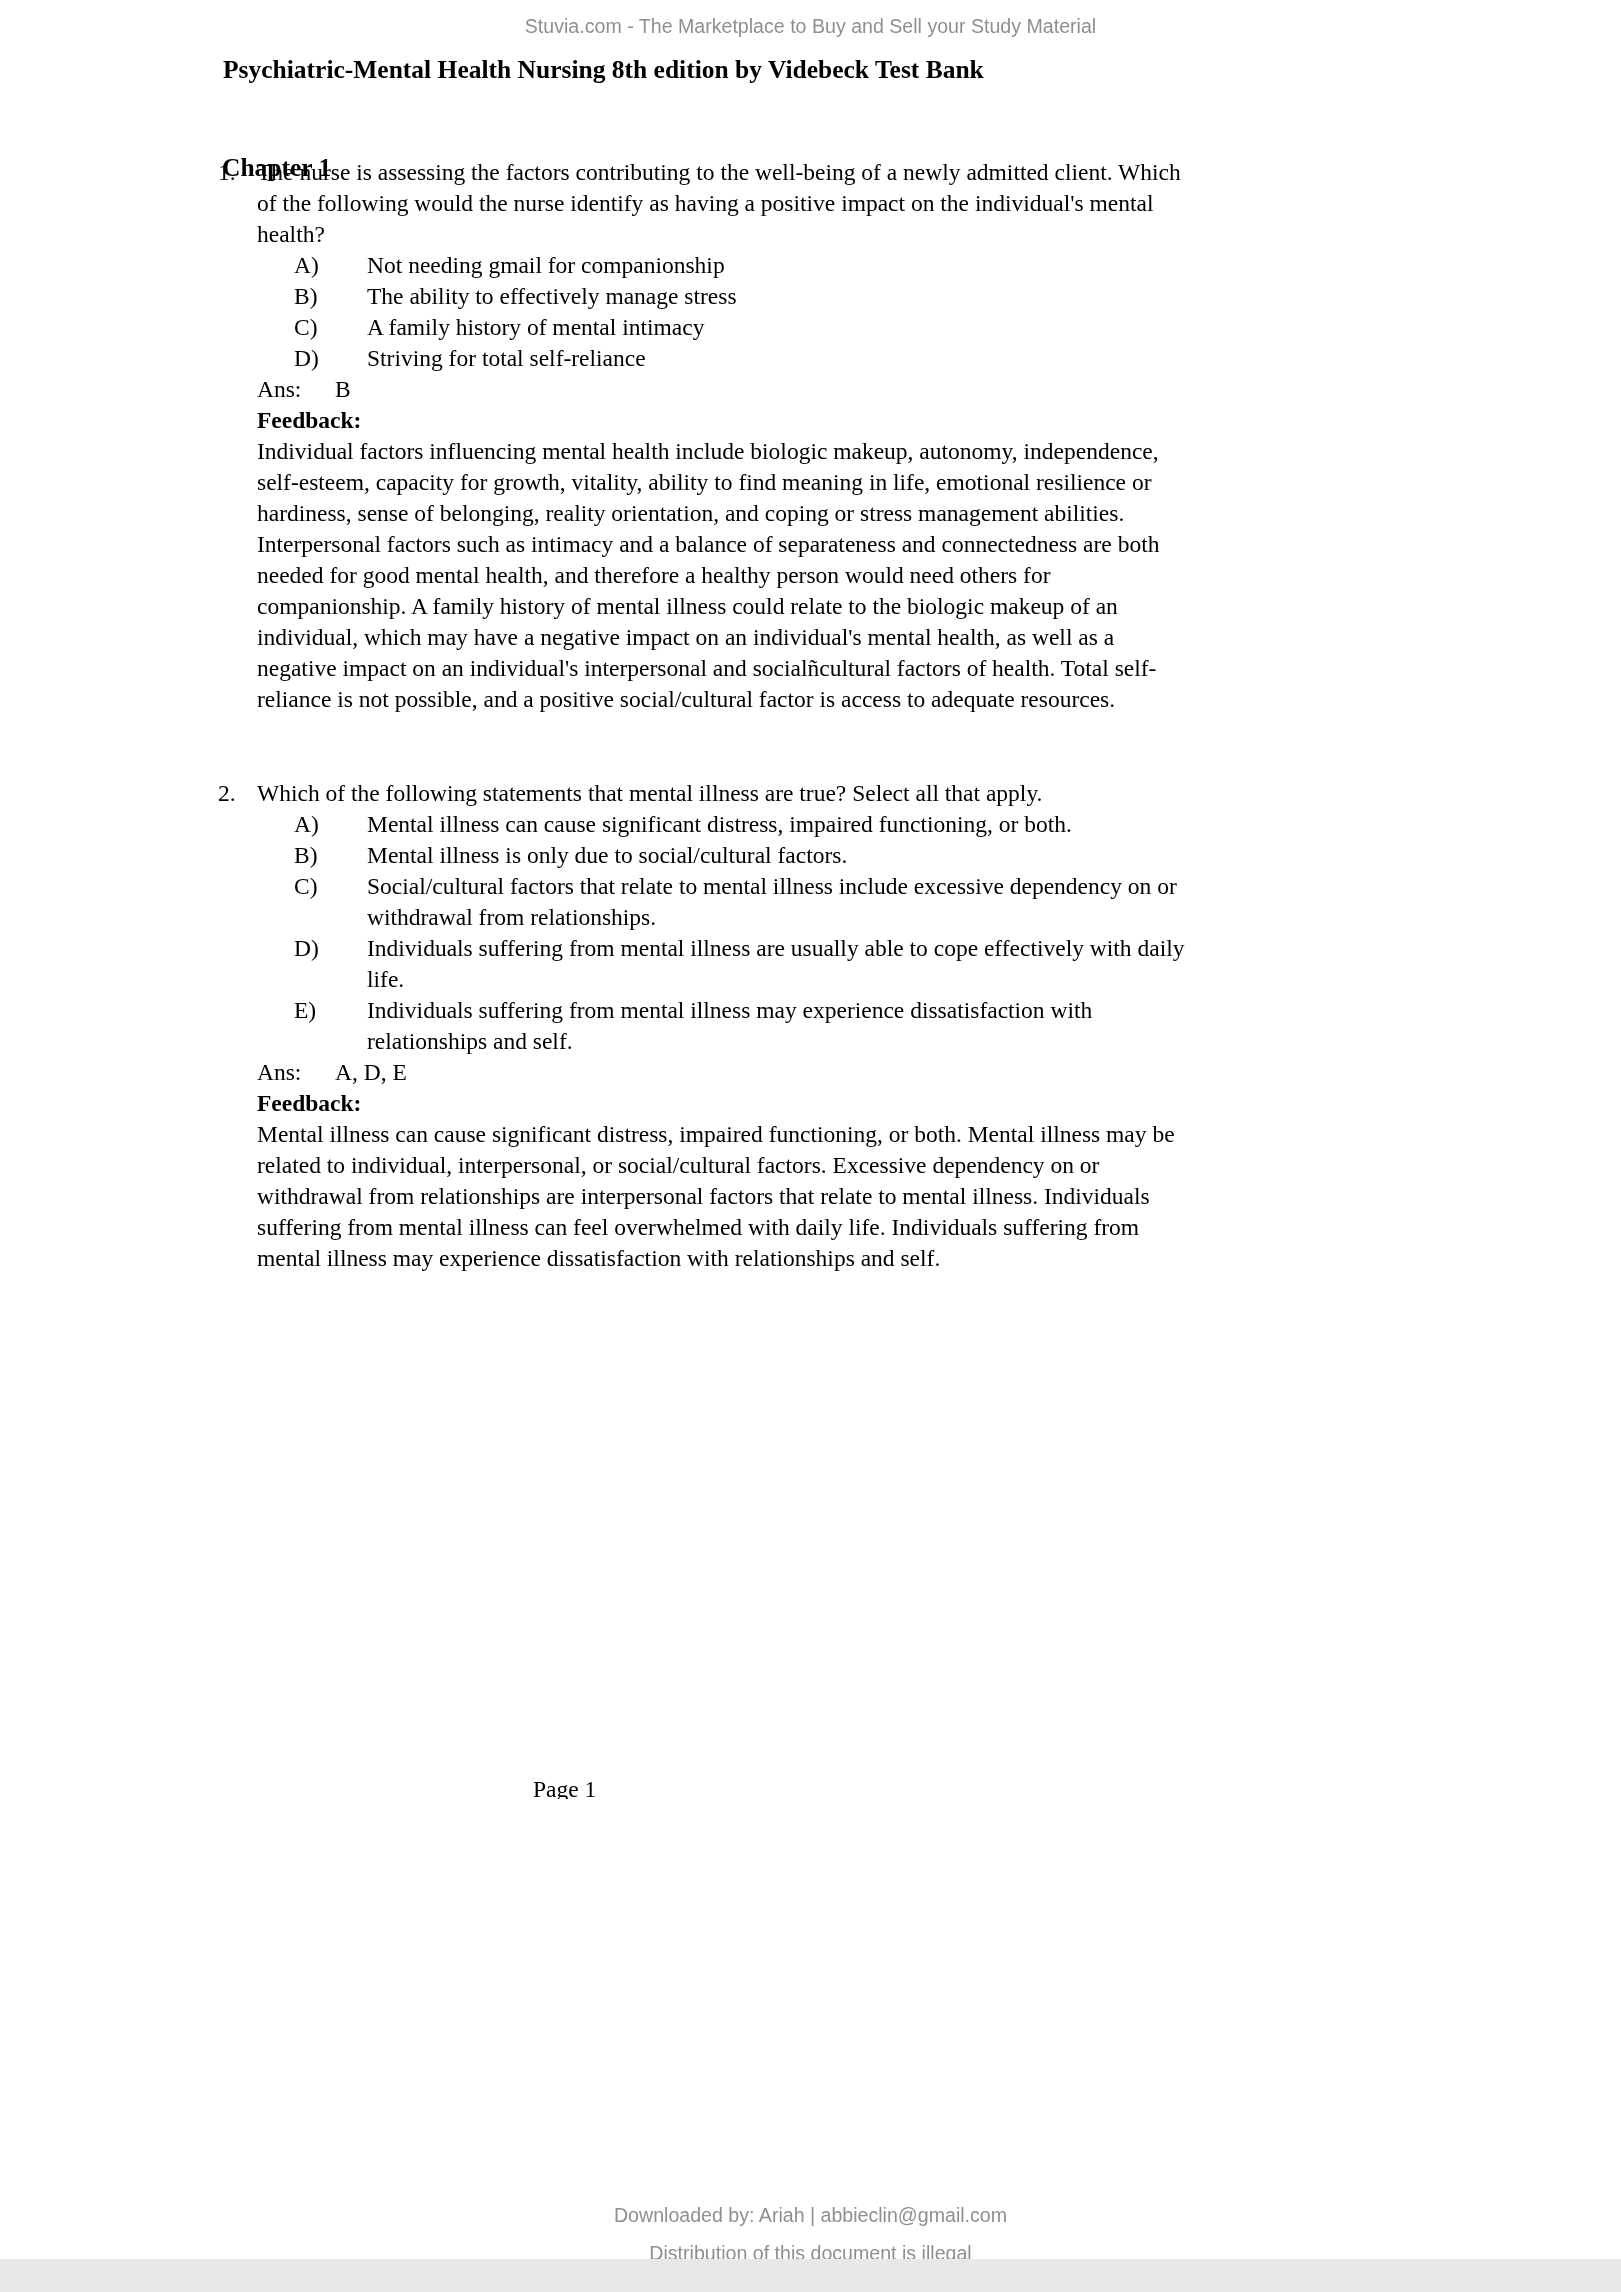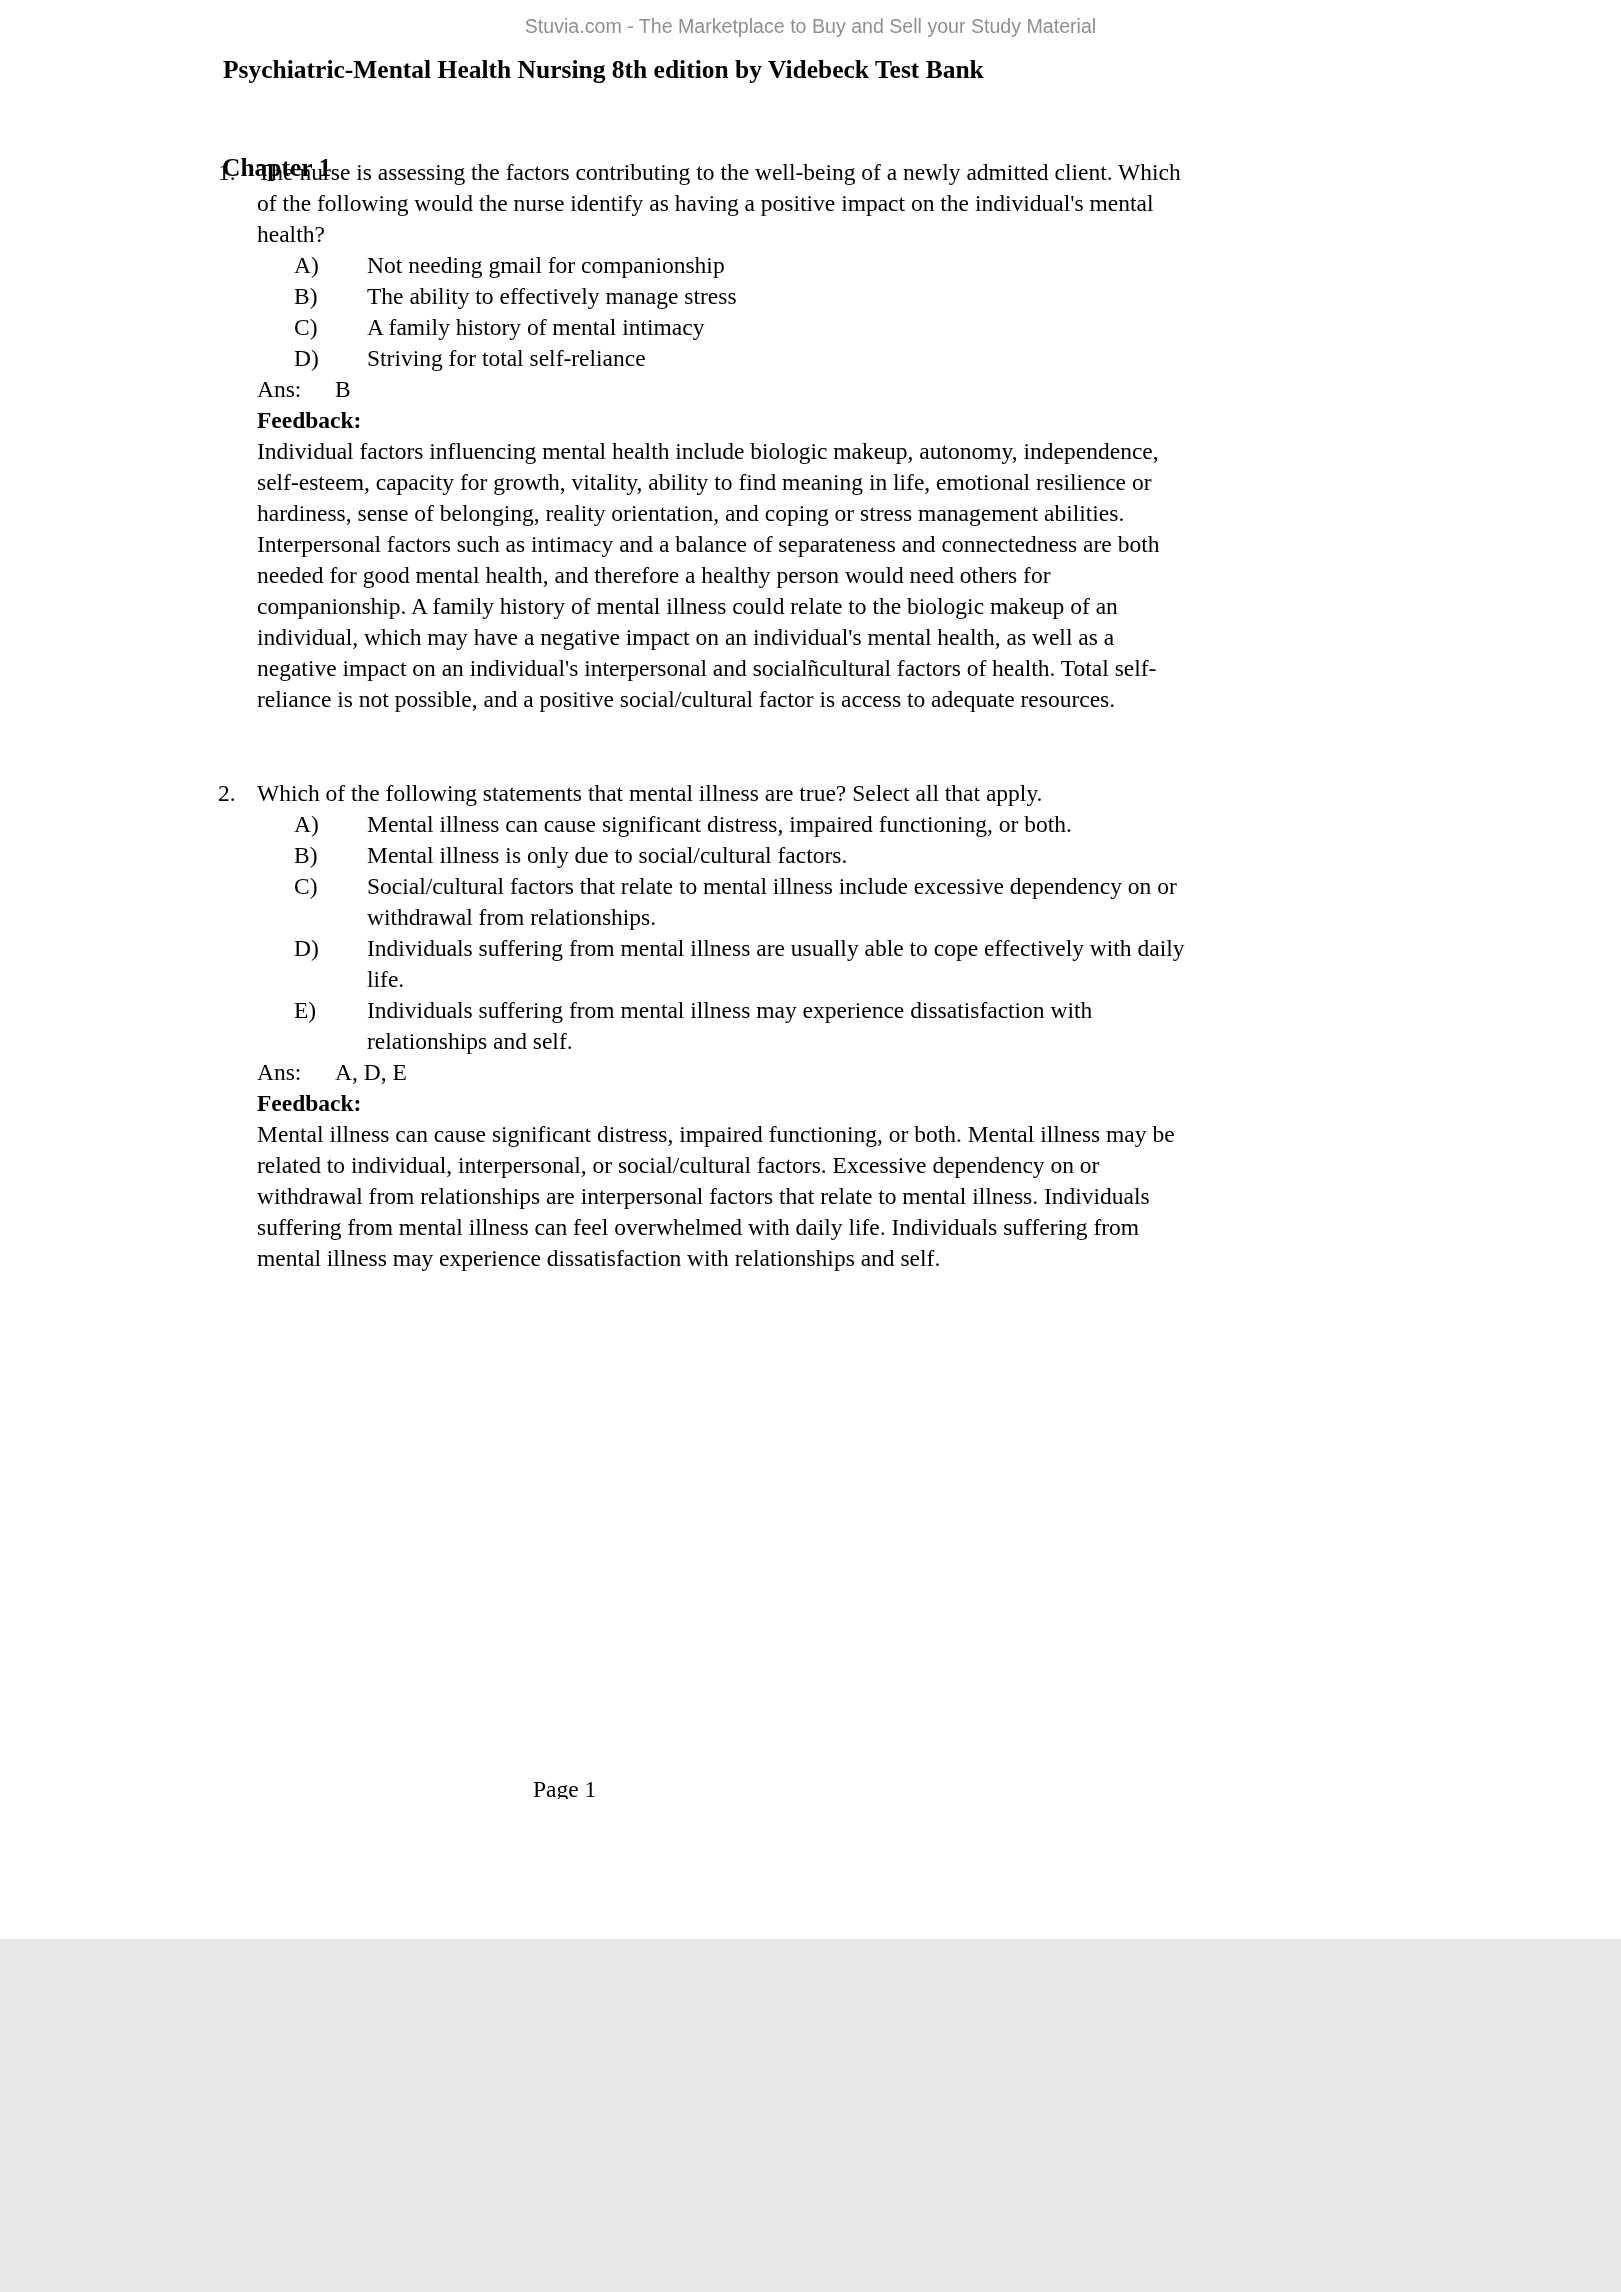--- a/index.html
+++ b/index.html
@@ -7,7 +7,7 @@
   .page {
     position: relative;
     width: 1621px;
-    height: 1939px;
+    height: 2259px;
     background: #ffffff;
     font-family: "Liberation Serif", serif;
     font-size: 23.5px;

